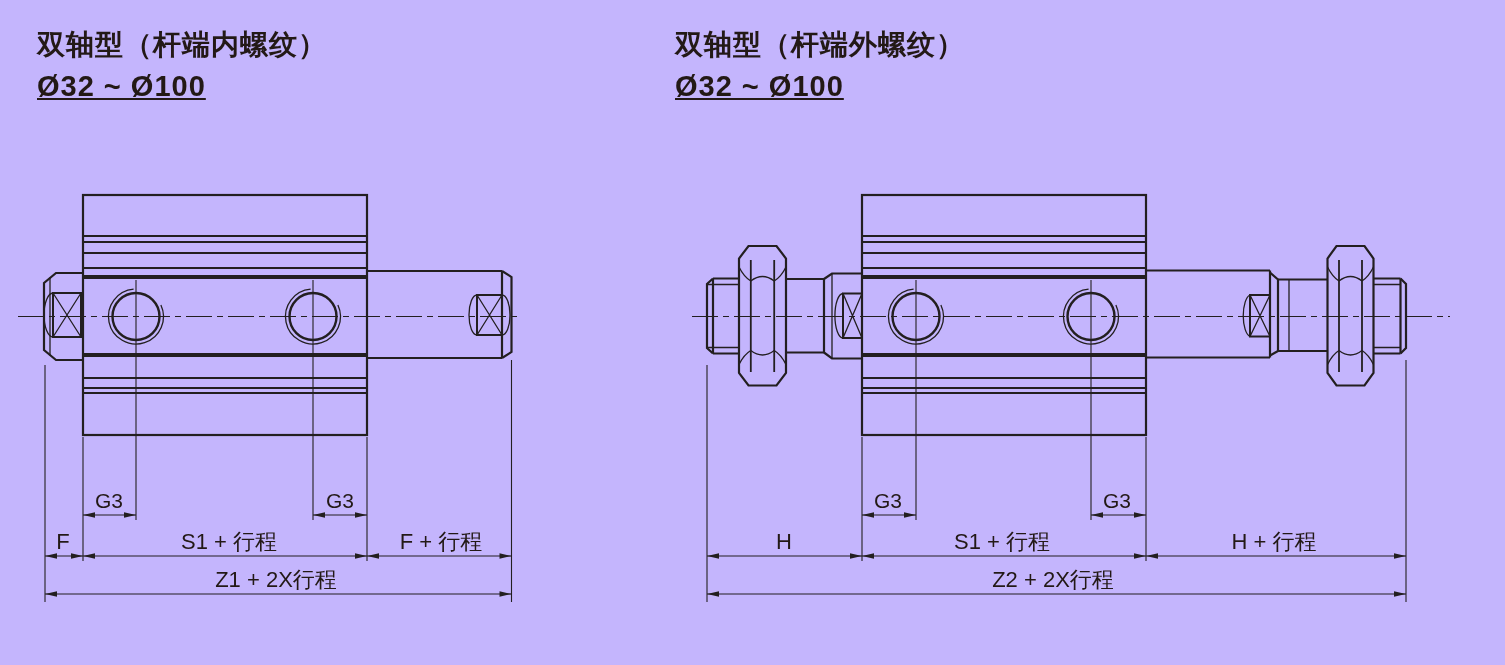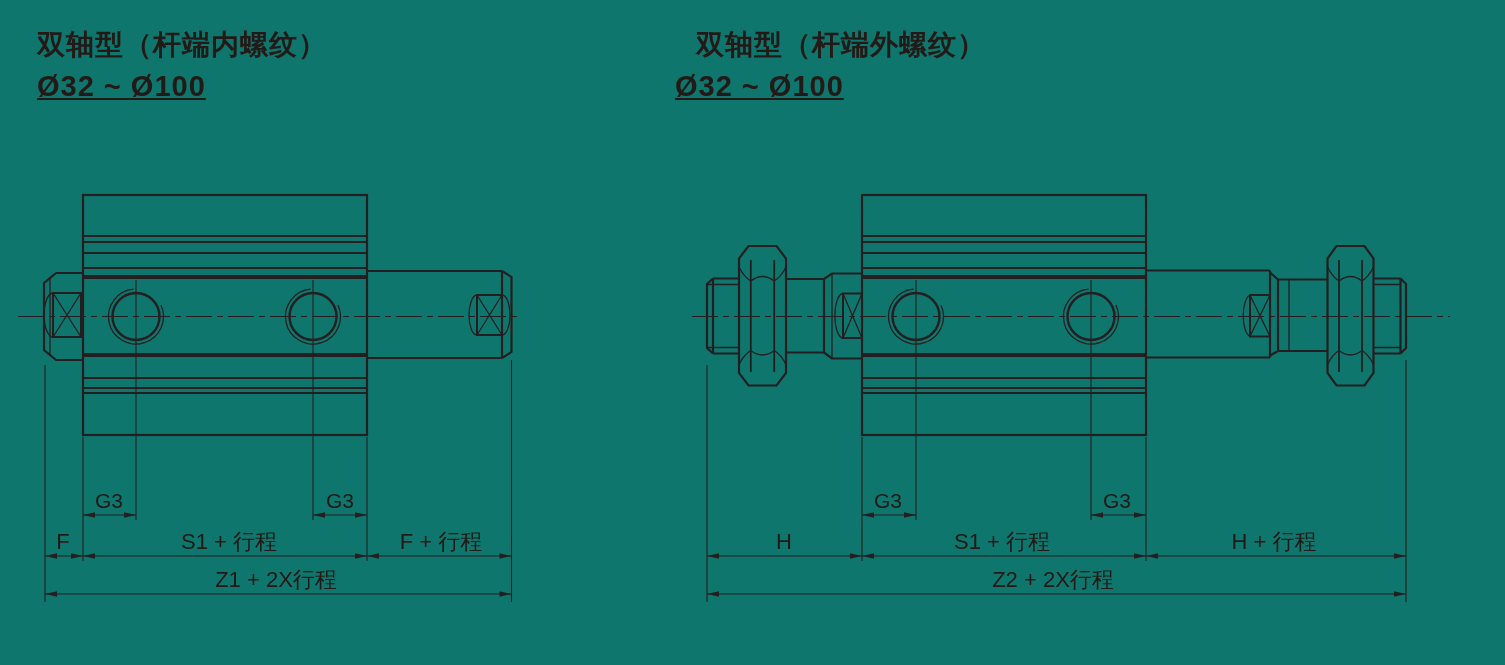--- a/index.html
+++ b/index.html
@@ -3,7 +3,7 @@
 <meta charset="utf-8">
 <style>
   html,body{margin:0;padding:0;background:#ffffff;}
-  .canvas{position:relative;width:1505px;height:665px;background:#0f766e;overflow:hidden;
+  .canvas{position:relative;width:1505px;height:665px;background:#c4b5fd;overflow:hidden;
           font-family:"Liberation Sans","DejaVu Sans",sans-serif;}
   .title{position:absolute;font-weight:bold;font-size:28px;color:#231916;letter-spacing:1px;white-space:nowrap;}
   .subtitle{position:absolute;font-weight:bold;font-size:29px;color:#231916;letter-spacing:1px;white-space:nowrap;text-decoration:underline;}

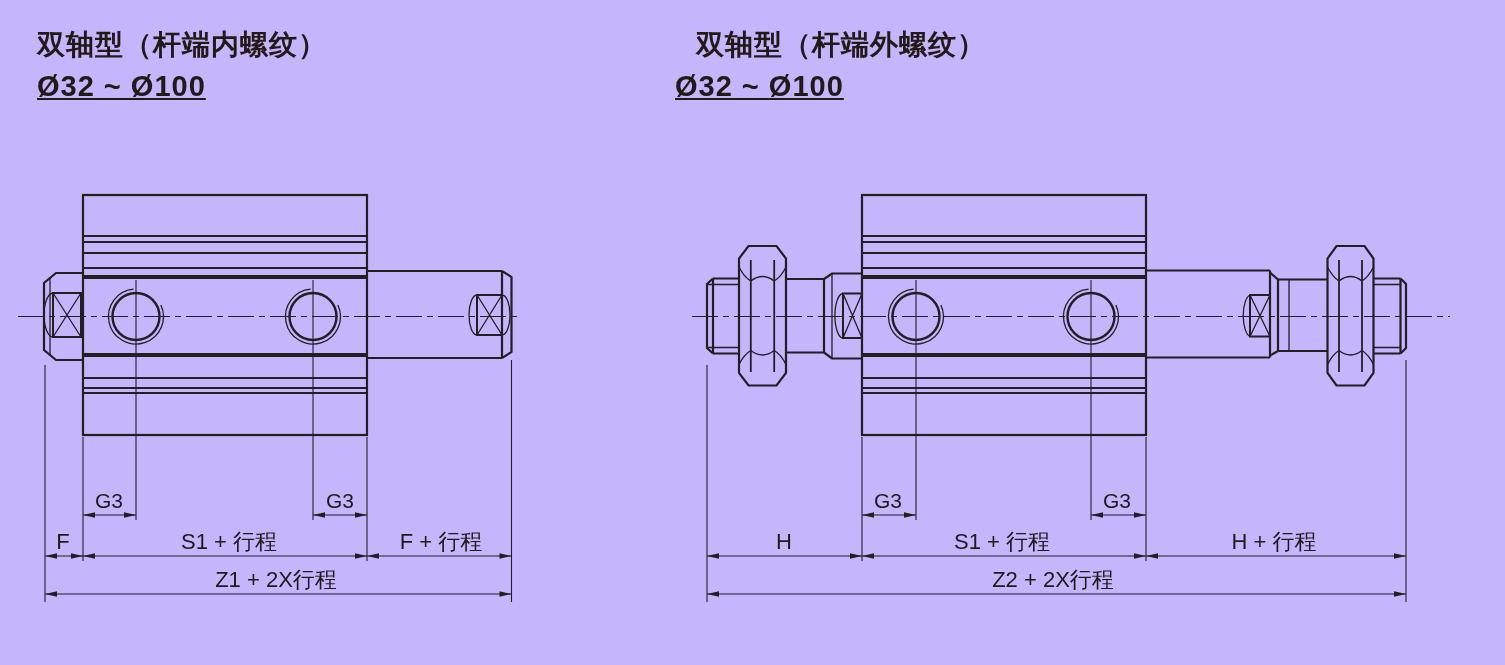--- a/index.html
+++ b/index.html
@@ -26,7 +26,7 @@
 
   <div class="title" style="left:37px;top:26px;">双轴型（杆端内螺纹）</div>
   <div class="subtitle" style="left:37px;top:70px;">Ø32 ~ Ø100</div>
-  <div class="title" style="left:696px;top:26px;">双轴型（杆端外螺纹）</div>
+  <div class="title" style="left:675px;top:26px;">双轴型（杆端外螺纹）</div>
   <div class="subtitle" style="left:675px;top:70px;">Ø32 ~ Ø100</div>
 
   <svg width="1505" height="665" viewBox="0 0 1505 665">

